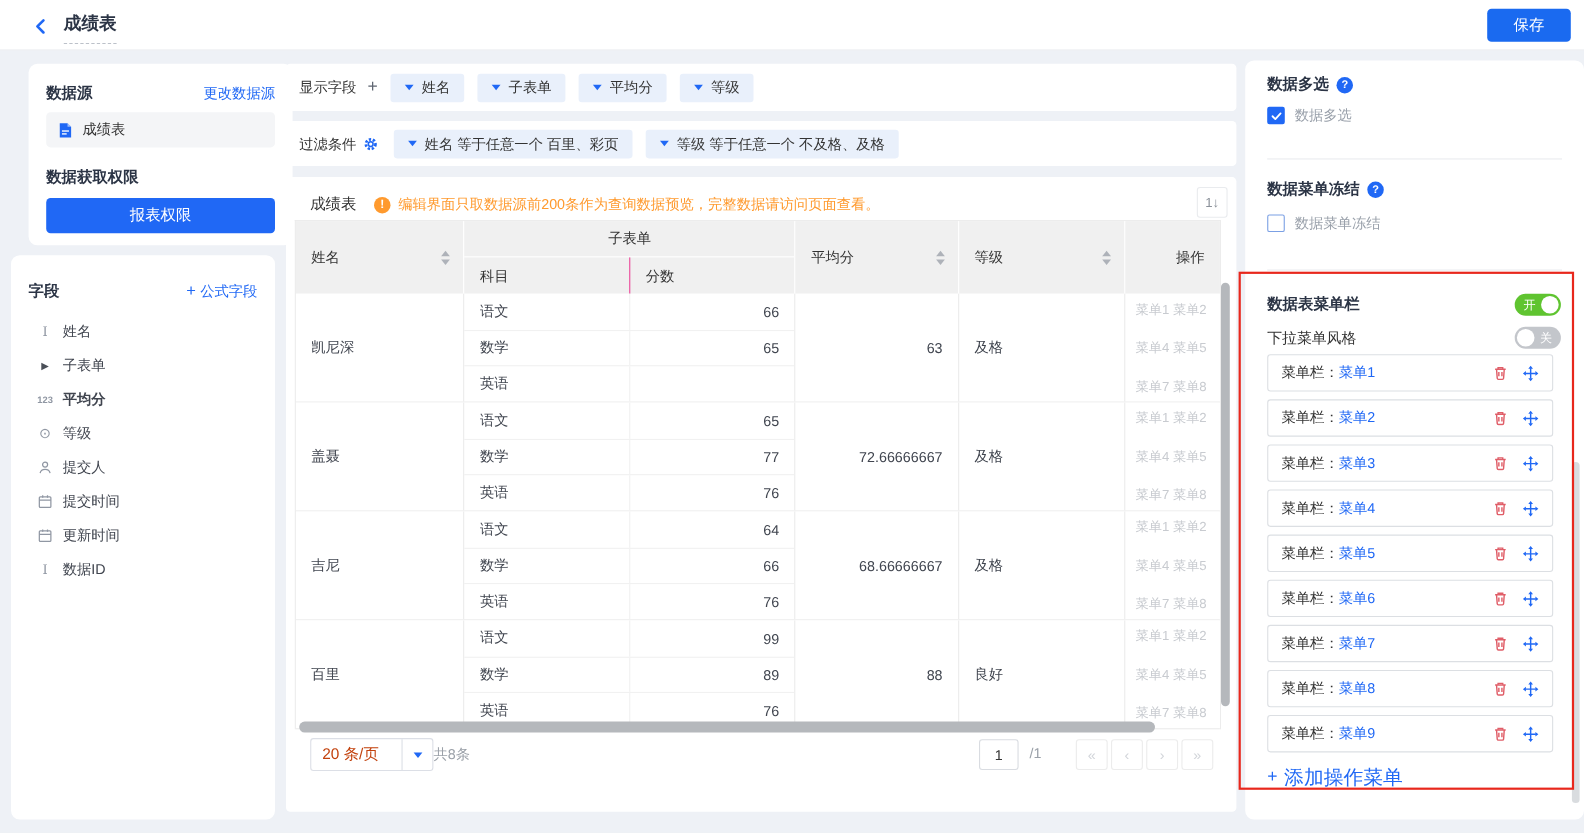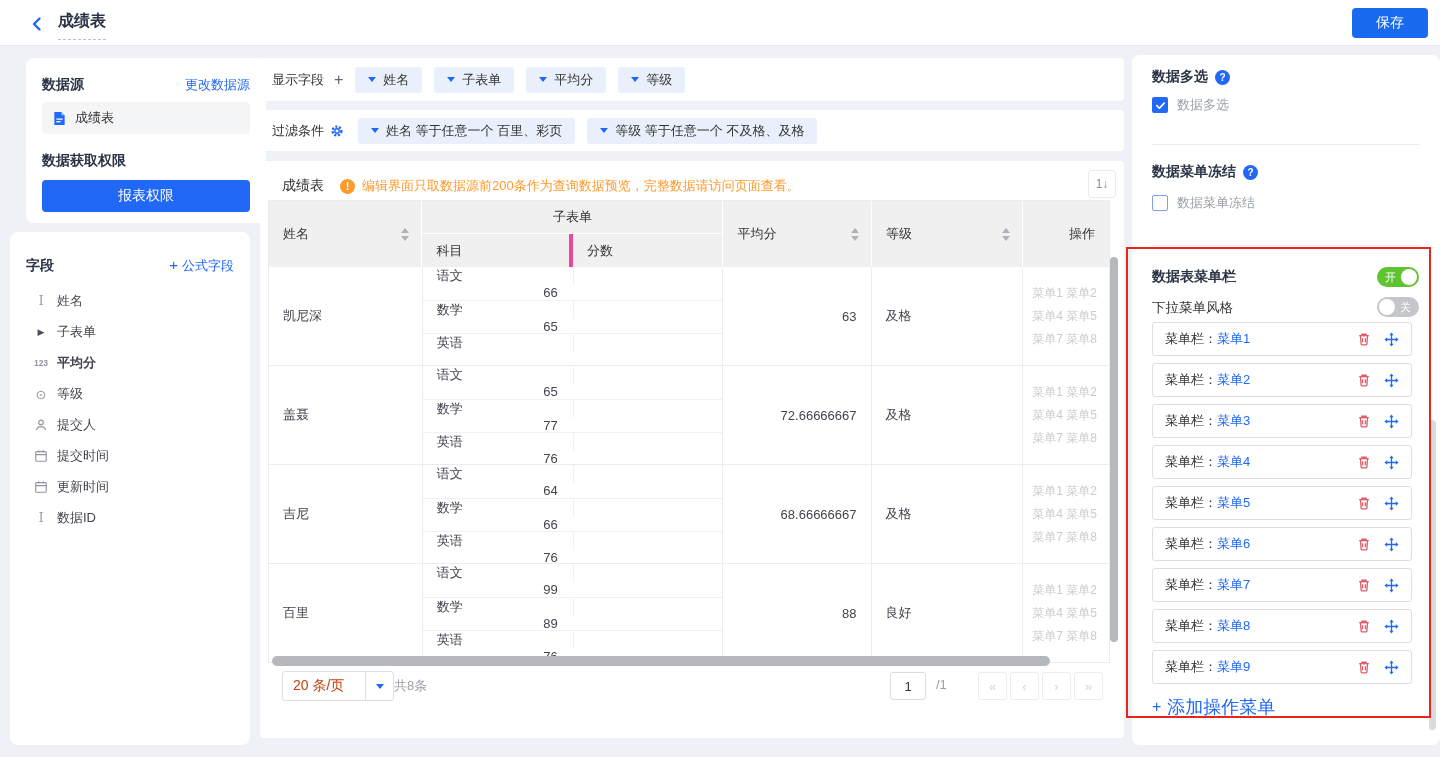--- a/index.html
+++ b/index.html
@@ -60,7 +60,7 @@
   .th-group { width:301px; flex-direction:column; align-items:stretch; padding:0; }
   .group-title { height:33px; display:flex; align-items:center; justify-content:center; border-bottom:1px solid #fff; }
   .group-sub { display:flex; height:33px; }
-  .group-sub .sub1 { width:151px; display:flex; align-items:center; padding-left:14px; border-right:4px solid #ec4899; }
+  .group-sub .sub1 { width:151px; display:flex; align-items:center; padding-left:14px; border-right:1px solid #ec4899; }
   .group-sub .sub2 { width:150px; display:flex; align-items:center; padding-left:14px; }
   .th-avg { width:149px; padding:0 12px 0 14px; justify-content:space-between; }
   .th-grade { width:152px; padding:0 12px 0 14px; justify-content:space-between; }

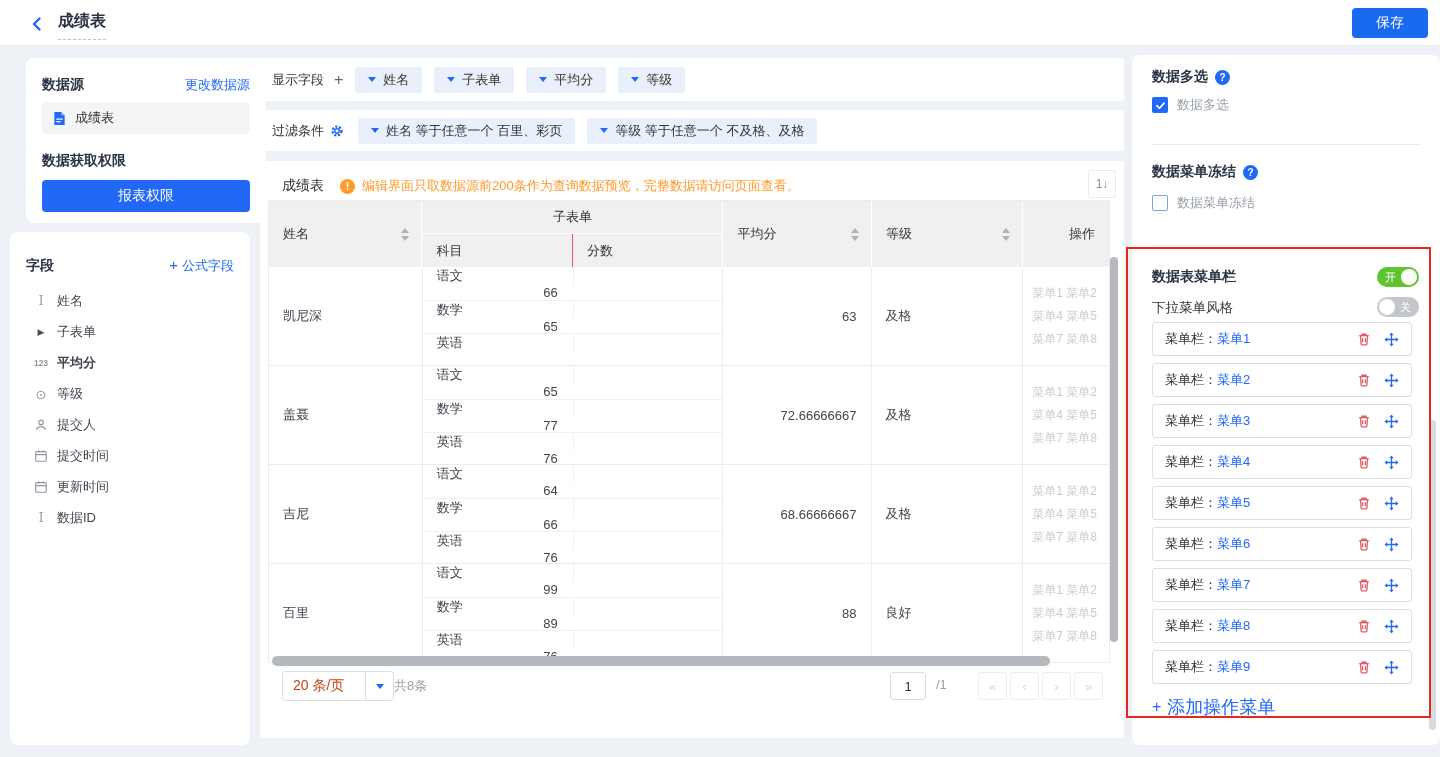--- a/index.html
+++ b/index.html
@@ -73,7 +73,7 @@
   .td { display:flex; align-items:center; font-size:13px; color:#40454f; border-right:1px solid #ececec; }
   .c-name { width:154px; padding-left:14px; }
   .subcol { width:301px; display:flex; flex-direction:column; border-right:1px solid #ececec; }
-  .subrow { display:flex; height:33px;flex-direction:column; }
+  .subrow { display:flex; height:33px; }
   .subrow + .subrow { border-top:1px solid #f1f1f1; }
   .c-subj { width:151px; display:flex; align-items:center; padding-left:14px; border-right:1px solid #f1f1f1; font-size:13px; color:#40454f; }
   .c-score { width:149px; display:flex; align-items:center; justify-content:flex-end; padding-right:14px; font-size:13px; color:#40454f; }

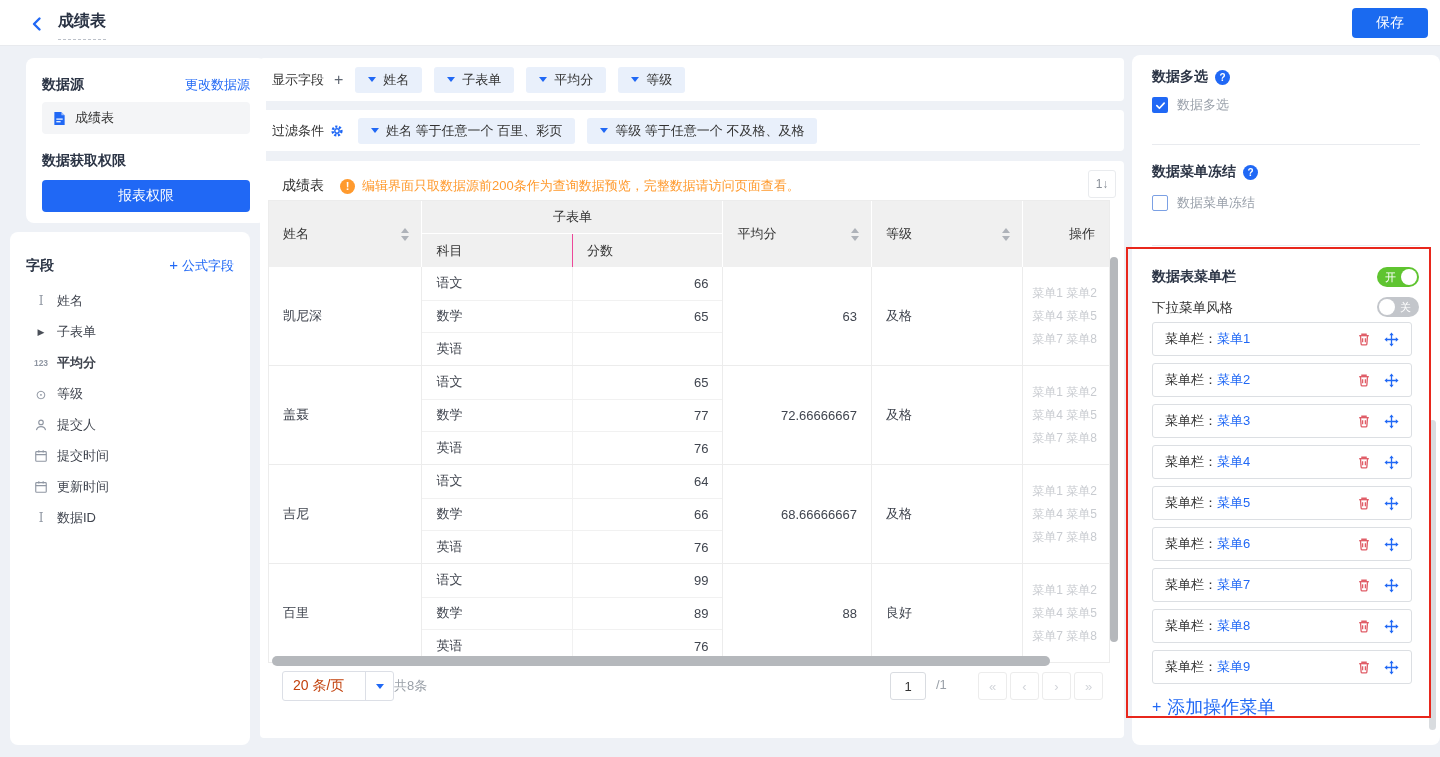--- a/index.html
+++ b/index.html
@@ -79,7 +79,7 @@
   .c-score { width:149px; display:flex; align-items:center; justify-content:flex-end; padding-right:14px; font-size:13px; color:#40454f; }
   .c-avg { width:149px; justify-content:flex-end; padding-right:14px; }
   .c-grade { width:152px; padding-left:14px; }
-  .c-action { width:86px; border-right:none; flex-direction:column; justify-content:center; align-items:flex-end; padding-right:12px; gap:4px; }
+  .c-action { width:86px; border-right:none; flex-direction:column; justify-content:center; align-items:flex-end; padding-right:12px; gap:16px; }
   .menu-line { color:#c8cbd0; font-size:12px; line-height:19px; white-space:nowrap; cursor:pointer; }
 
   .hscroll { position:absolute; left:12px; top:495px; width:778px; height:10px; background:#b5b8bc; border-radius:5px; cursor:pointer; }

